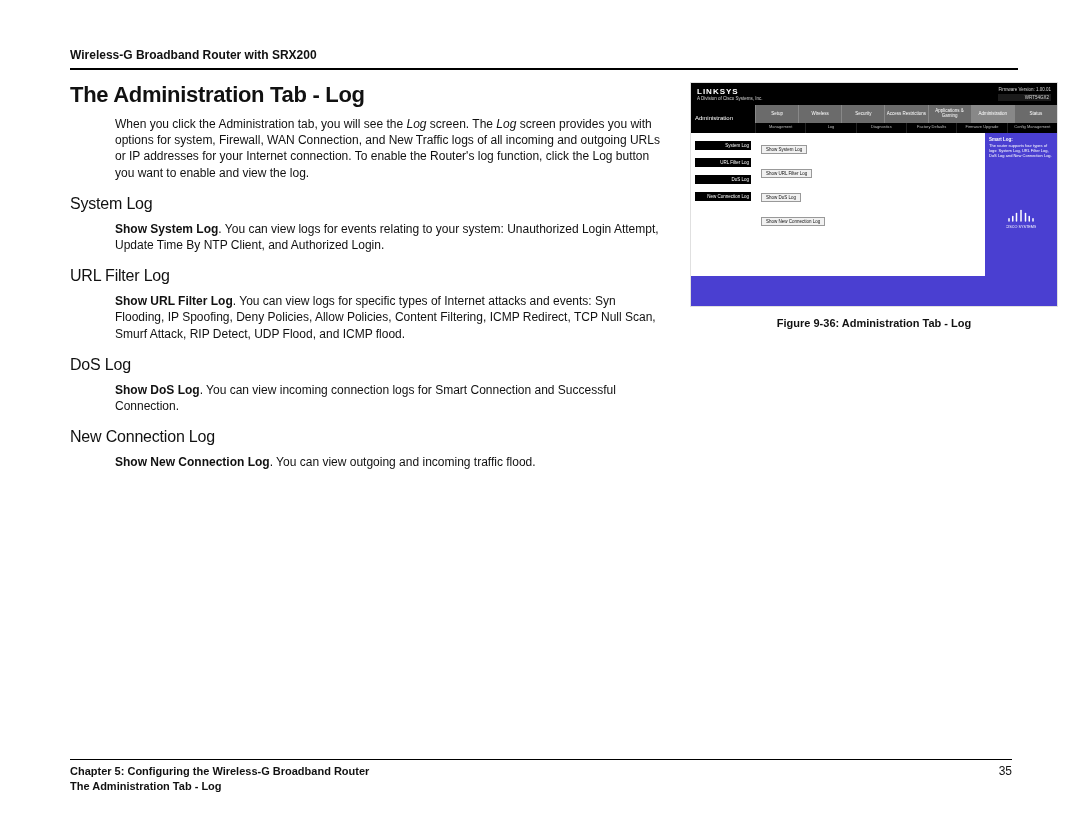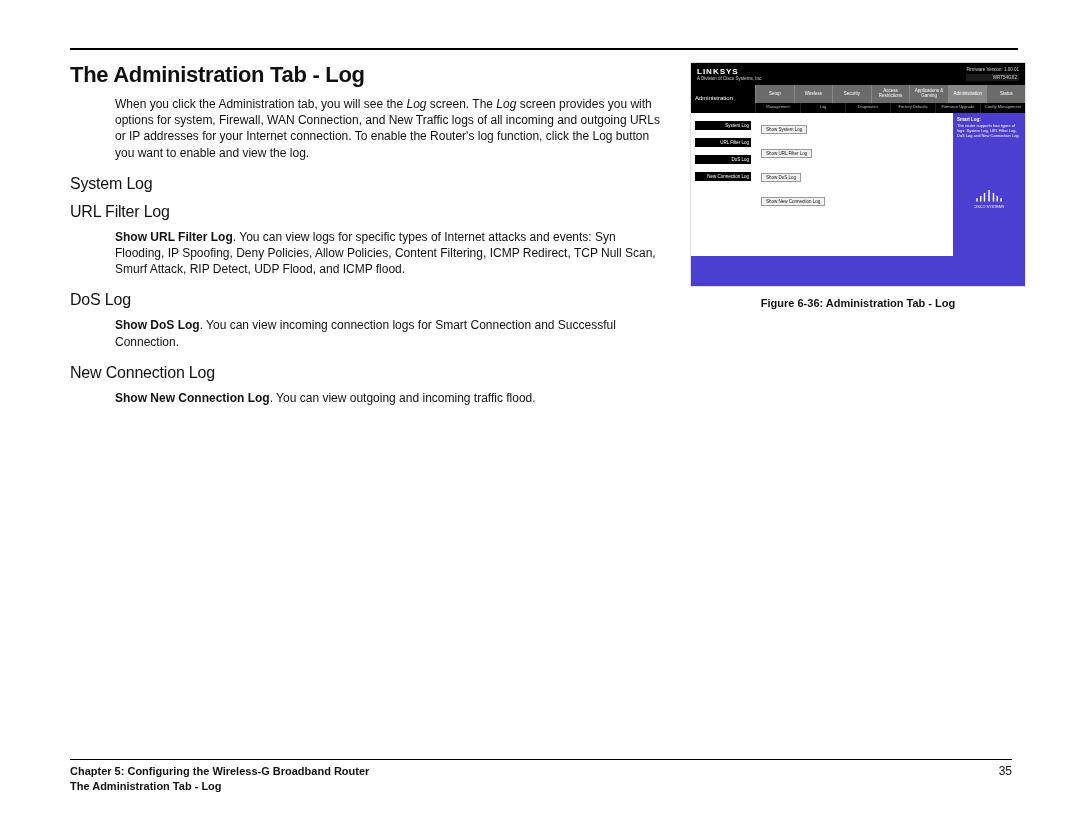--- a/index.html
+++ b/index.html
@@ -54,6 +54,7 @@
 
 <div class="page">
 
+  <div class="product-line">Wireless-G Broadband Router with SRX200</div>
   <hr class="hr">
 
   <div class="columns">

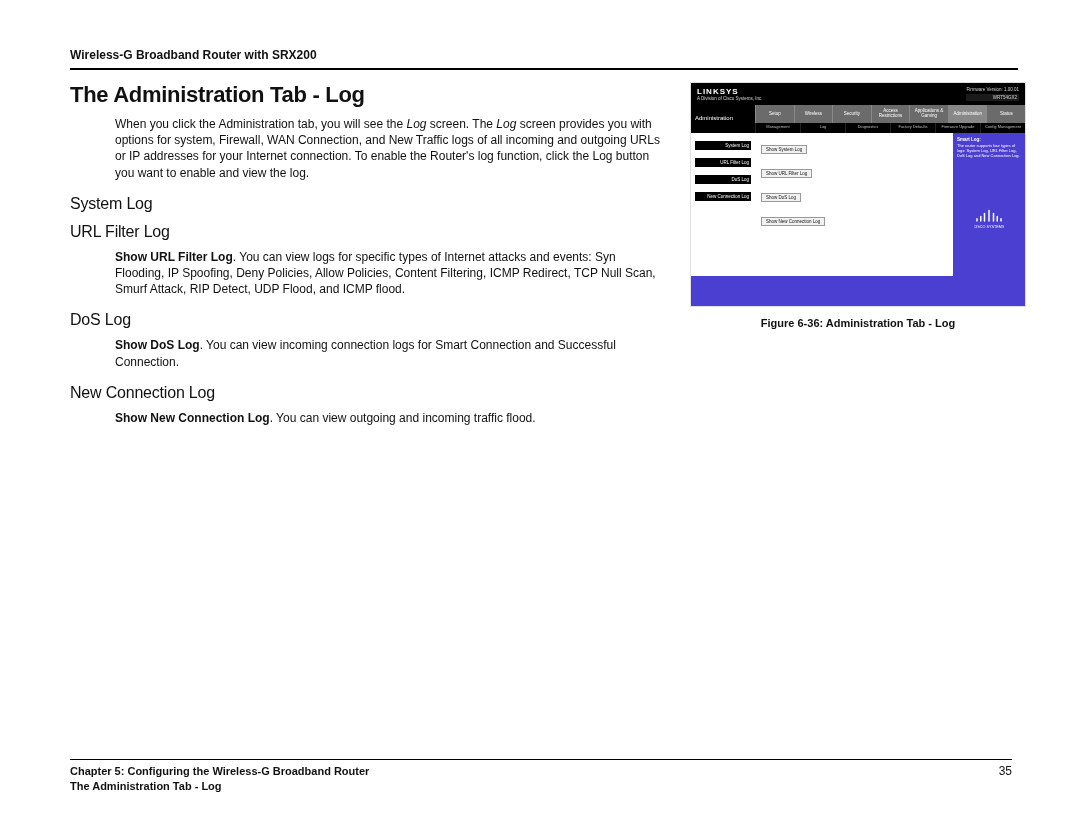--- a/index.html
+++ b/index.html
@@ -17,7 +17,7 @@
   .italic { font-style: italic; }
 
   
-  .shot { width: 336px; height: 225px; border: 1px solid #e0e0e0; background: #fff; overflow: hidden; font-size: 5px; }
+  .shot { width: 368px; height: 225px; border: 1px solid #e0e0e0; background: #fff; overflow: hidden; font-size: 5px; }
   .shot-top { background: #000; color: #fff; height: 22px; padding: 2px 6px; display:flex; justify-content:space-between; align-items:center; }
   .shot-top .brand { font-size: 8px; font-weight: bold; letter-spacing: 1px; }
   .shot-top .sub { font-size: 4.5px; opacity: .8; }

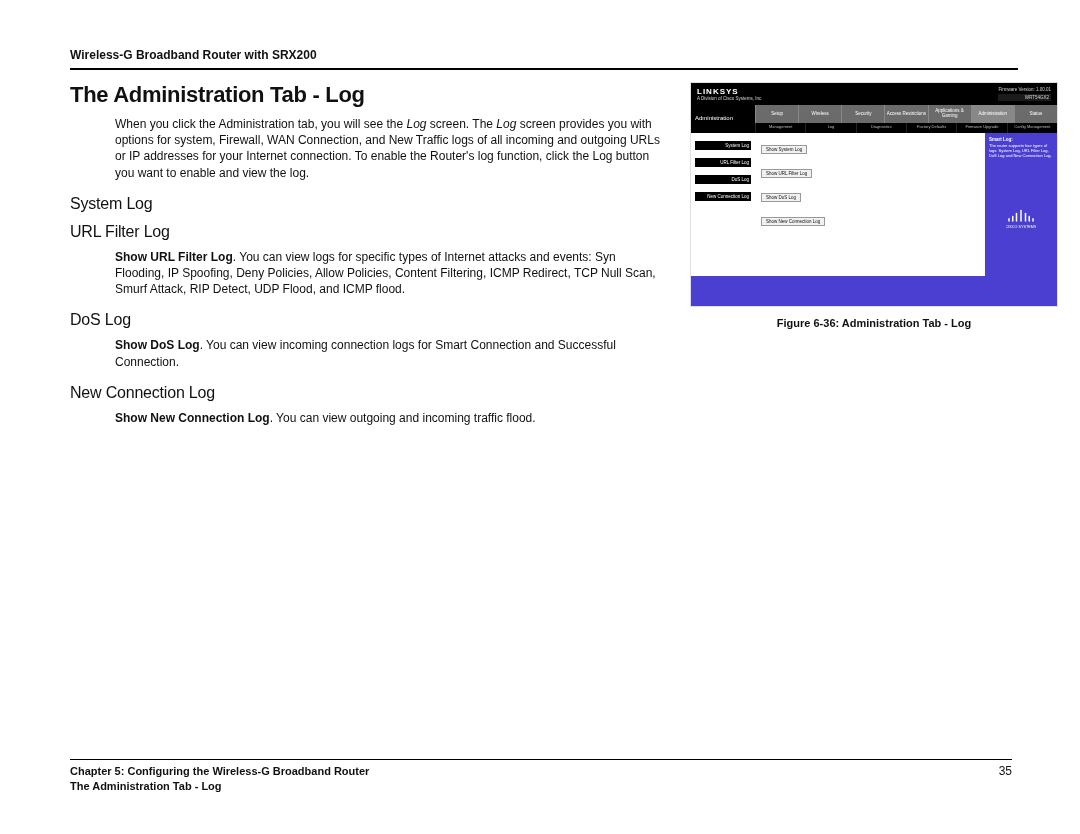--- a/index.html
+++ b/index.html
@@ -67,6 +67,9 @@
       </p>
 
       <h2 class="section">System Log</h2>
+      <p class="body">
+        <span class="bold">Show System Log</span><span>. You can view logs for events relating to your system: Unauthorized Login Attempt, Update Time By NTP Client, and Authorized Login.</span>
+      </p>
 
       <h2 class="section">URL Filter Log</h2>
       <p class="body">

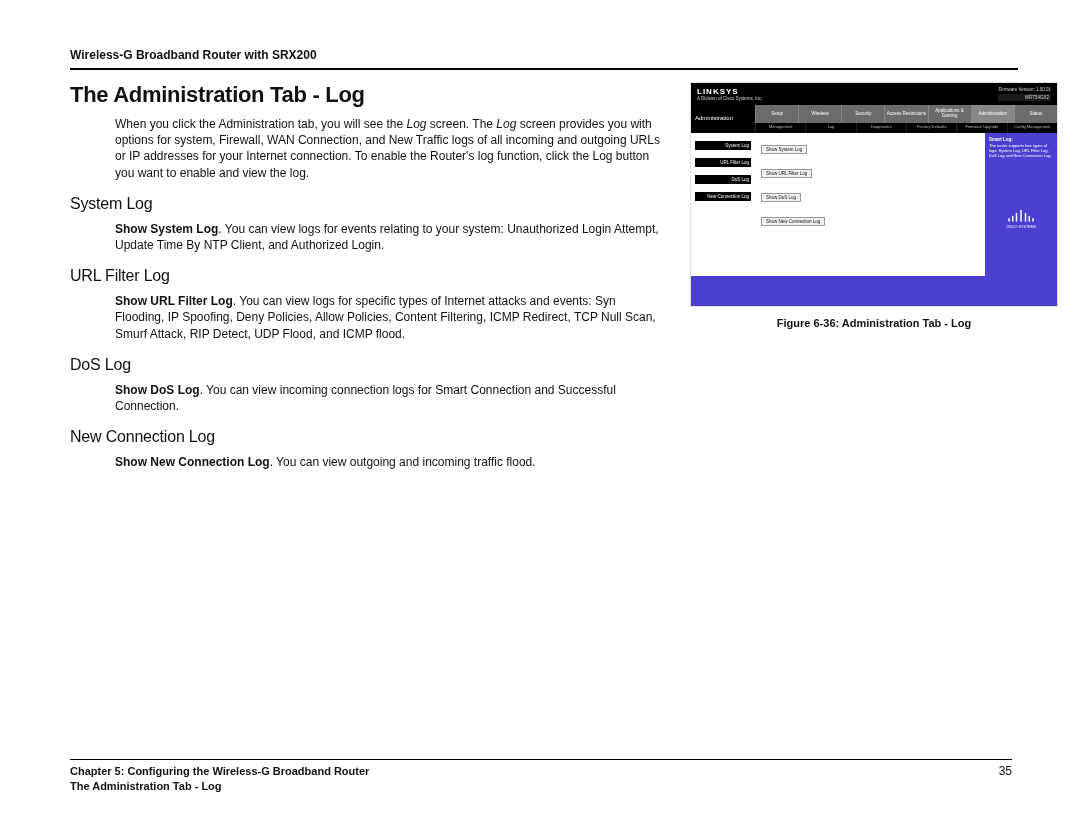--- a/index.html
+++ b/index.html
@@ -157,7 +157,7 @@
         </div>
         <div class="shot-bottom"></div>
       </div>
-      <div class="caption">Figure 6-36: Administration Tab - Log</div>
+      <div class="caption">Figure 9-36: Administration Tab - Log</div>
     </div>
   </div>
 

